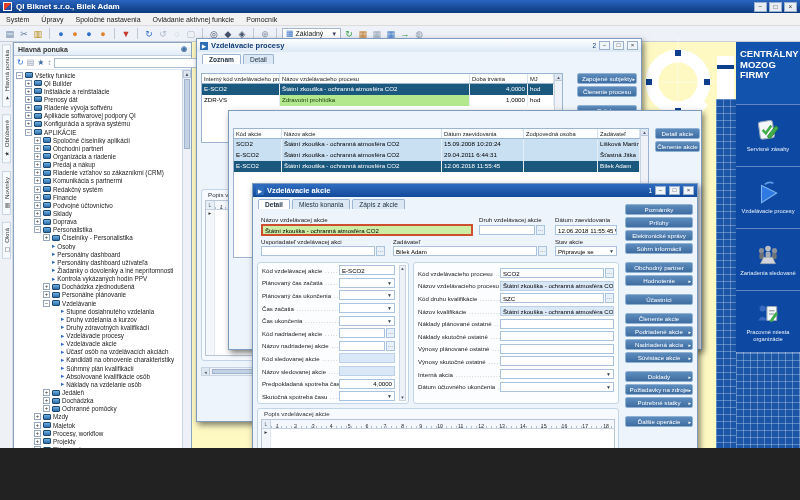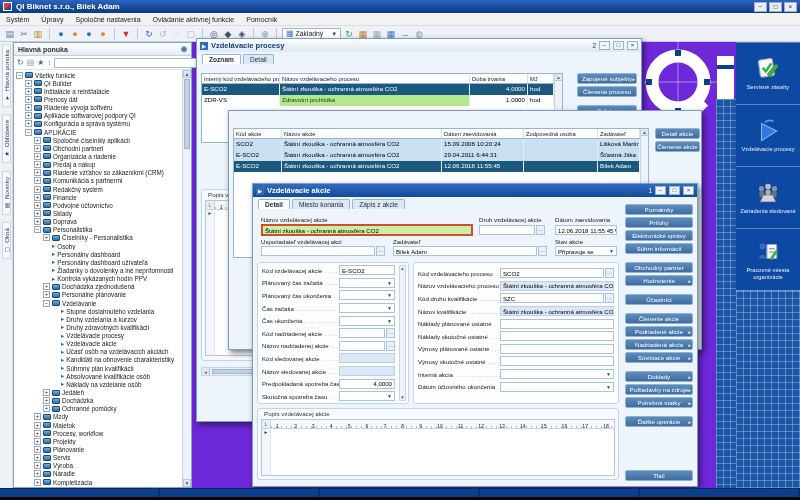--- a/index.html
+++ b/index.html
@@ -4,8 +4,8 @@
 <style>
   html,body{margin:0;padding:0;background:#222;}
   *{box-sizing:border-box;}
-  .screen{position:relative;width:800px;height:500px;overflow:hidden;
-    font-family:"Liberation Sans",sans-serif;background:#6d28d9;cursor:default;}
+  .screen{position:relative;width:800px;height:448px;overflow:hidden;
+    font-family:"Liberation Sans",sans-serif;background:#fef9c3;cursor:default;}
 
   
   .titlebar{position:absolute;left:0;top:0;width:800px;height:13px;

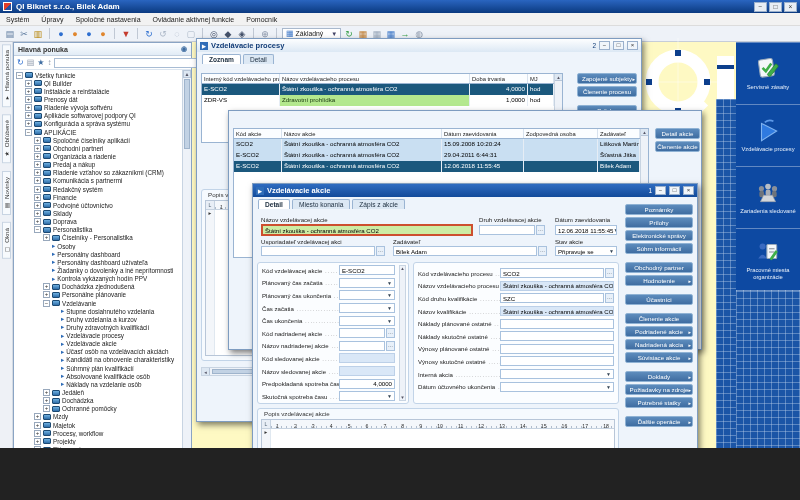--- a/index.html
+++ b/index.html
@@ -553,6 +553,11 @@
   <div class="gridstrip grid"></div>
 
   <div class="rightpanel">
+    <div class="brand">
+      <div>CENTRÁLNY</div>
+      <div>MOZOG</div>
+      <div>FIRMY</div>
+    </div>
     <div class="shortcut">
       <svg width="26" height="26" viewBox="0 0 24 24">
         <rect x="4" y="3" width="13" height="16" rx="2" fill="#f4f7fa" stroke="#9aaabb" transform="rotate(-8 10 11)"></rect>

